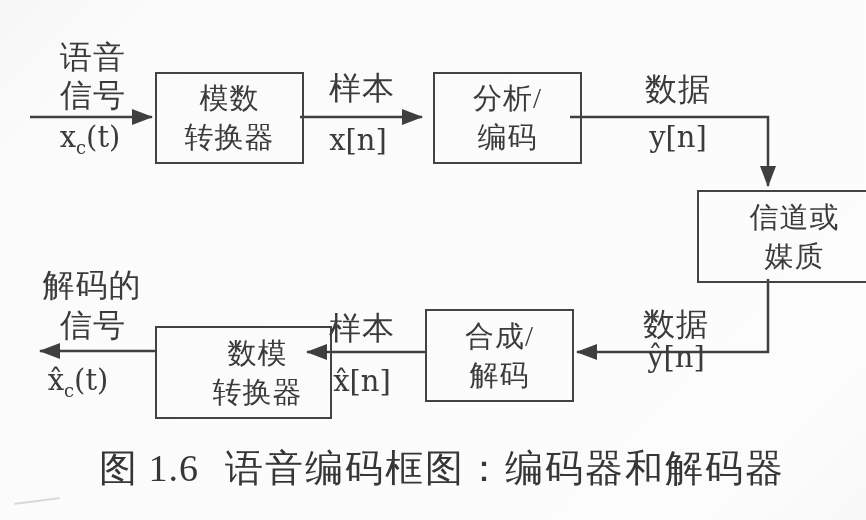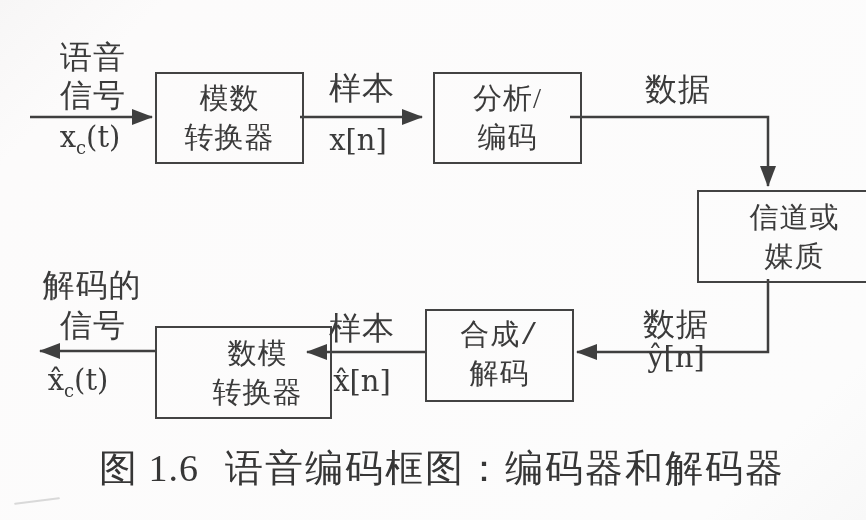--- a/index.html
+++ b/index.html
@@ -130,6 +130,7 @@
   <div class="lbl math" style="left:342px; top:140px;margin-left:16px;"><span>x</span><span>[n]</span></div>
 
   <div class="lbl" style="left:678px; top:90px;">数据</div>
+  <div class="lbl math" style="left:678px; top:137px;"><span>y</span><span>[n]</span></div>
 
   <div class="lbl" style="left:676px; top:325px;">数据</div>
   <div class="lbl math" style="left:676px; top:357px;"><span>ŷ</span><span>[n]</span></div>

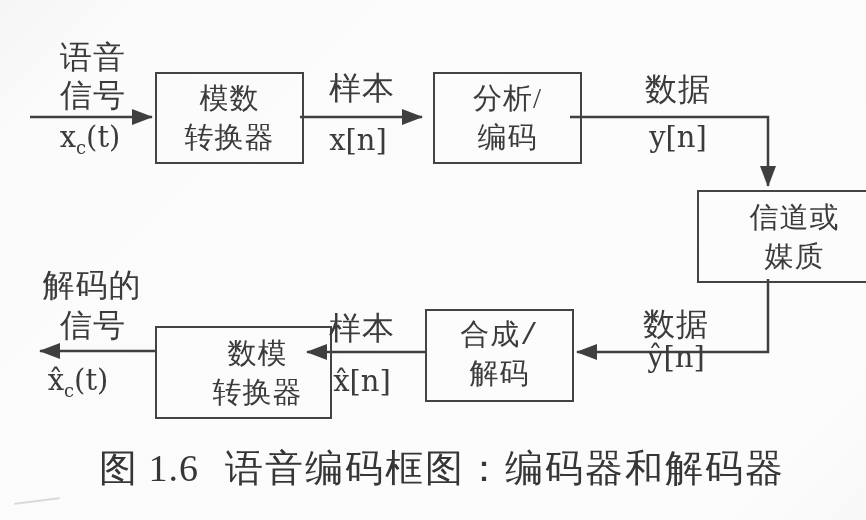--- a/index.html
+++ b/index.html
@@ -40,7 +40,7 @@
   .box-adc     { left: 155px; top: 72px;  width: 145px; height: 88px; align-items: center; }
   .box-encoder { left: 433px; top: 72px;  width: 145px; height: 88px; }
   .box-channel { left: 697px; top: 190px; width: 143px; height: 89px; padding-left: 24px; }
-  .box-decoder { left: 425px; top: 309px; width: 145px; height: 89px; font-family: Liberation Mono, monospace; }
+  .box-decoder { left: 425px; top: 309px; width: 145px; height: 89px; }
   .box-dac     { left: 155px; top: 326px; width: 145px; height: 89px; padding-left: 28px; }
   .lbl {
     position: absolute;

